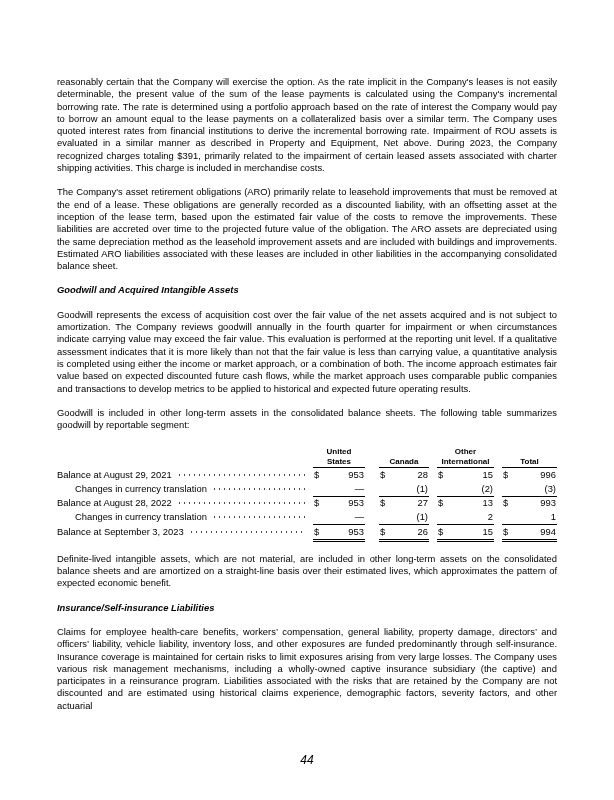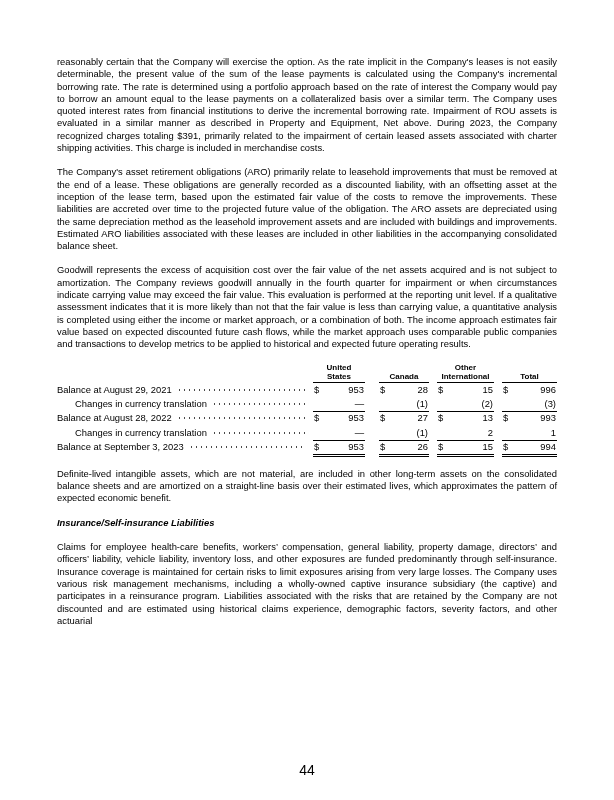--- a/index.html
+++ b/index.html
@@ -13,7 +13,7 @@
     position: relative;
     width: 614px; height: 800px;
     background: #fff;
-    padding: 56px 57px 0 57px;
+    padding: 76px 57px 0 57px;
     overflow: hidden;
   }
   .body-text {

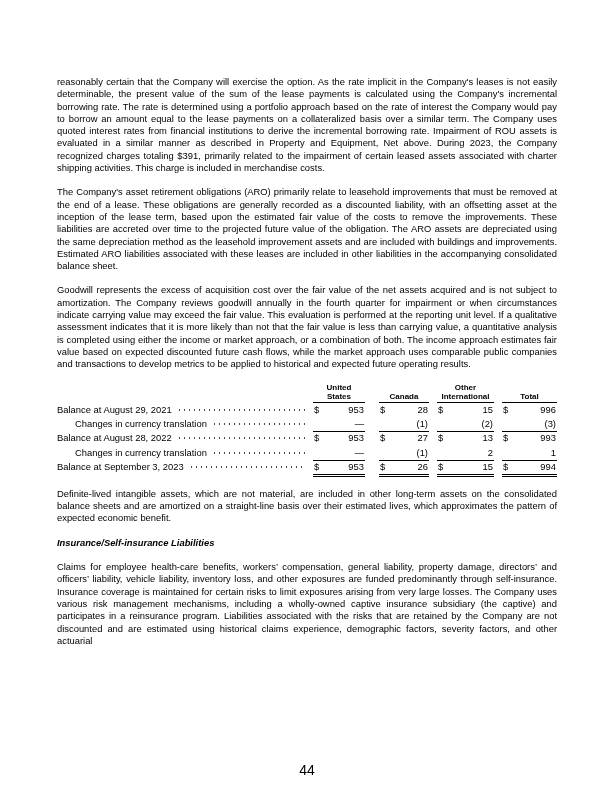--- a/index.html
+++ b/index.html
@@ -102,6 +102,7 @@
 
   <p class="body-text para">The Company's asset retirement obligations (ARO) primarily relate to leasehold improvements that must be removed at the end of a lease. These obligations are generally recorded as a discounted liability, with an offsetting asset at the inception of the lease term, based upon the estimated fair value of the costs to remove the improvements. These liabilities are accreted over time to the projected future value of the obligation. The ARO assets are depreciated using the same depreciation method as the leasehold improvement assets and are included with buildings and improvements. Estimated ARO liabilities associated with these leases are included in other liabilities in the accompanying consolidated balance sheet.</p>
 
+  <h3 class="section-heading">Goodwill and Acquired Intangible Assets</h3>
 
   <p class="body-text para">Goodwill represents the excess of acquisition cost over the fair value of the net assets acquired and is not subject to amortization. The Company reviews goodwill annually in the fourth quarter for impairment or when circumstances indicate carrying value may exceed the fair value. This evaluation is performed at the reporting unit level. If a qualitative assessment indicates that it is more likely than not that the fair value is less than carrying value, a quantitative analysis is completed using either the income or market approach, or a combination of both. The income approach estimates fair value based on expected discounted future cash flows, while the market approach uses comparable public companies and transactions to develop metrics to be applied to historical and expected future operating results.</p>
 

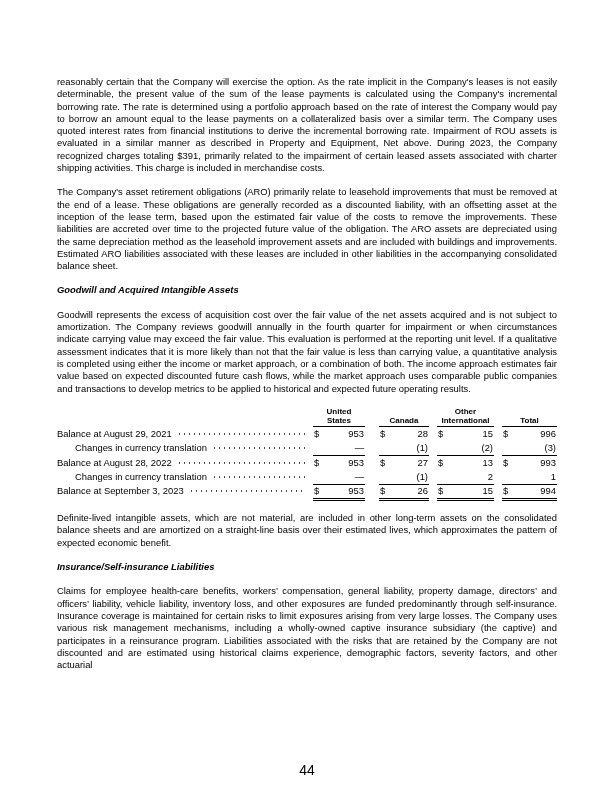--- a/index.html
+++ b/index.html
@@ -106,6 +106,7 @@
 
   <p class="body-text para">Goodwill represents the excess of acquisition cost over the fair value of the net assets acquired and is not subject to amortization. The Company reviews goodwill annually in the fourth quarter for impairment or when circumstances indicate carrying value may exceed the fair value. This evaluation is performed at the reporting unit level. If a qualitative assessment indicates that it is more likely than not that the fair value is less than carrying value, a quantitative analysis is completed using either the income or market approach, or a combination of both. The income approach estimates fair value based on expected discounted future cash flows, while the market approach uses comparable public companies and transactions to develop metrics to be applied to historical and expected future operating results.</p>
 
+  <p class="body-text para" style="margin-bottom:16px;">Goodwill is included in other long-term assets in the consolidated balance sheets. The following table summarizes goodwill by reportable segment:</p>
 
   <div class="gw-table">
     <div class="t-header-row" id="t-header">

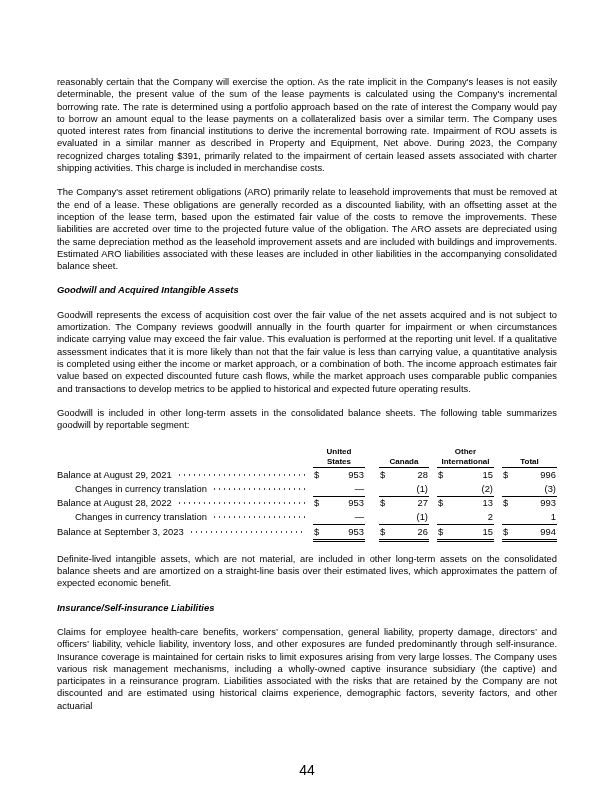--- a/index.html
+++ b/index.html
@@ -87,10 +87,11 @@
   .cw-3 { width: 55px; margin-left: 8px; }
   .footer-page-num {
     position: absolute;
-    bottom: 22px; left: 0;
+    bottom: 33px; left: 0;
     width: 100%;
     text-align: center;
-    font-size: 14px;
+    font-size: 12px;
+    font-style: italic;
   }
 </style>
 </head>

